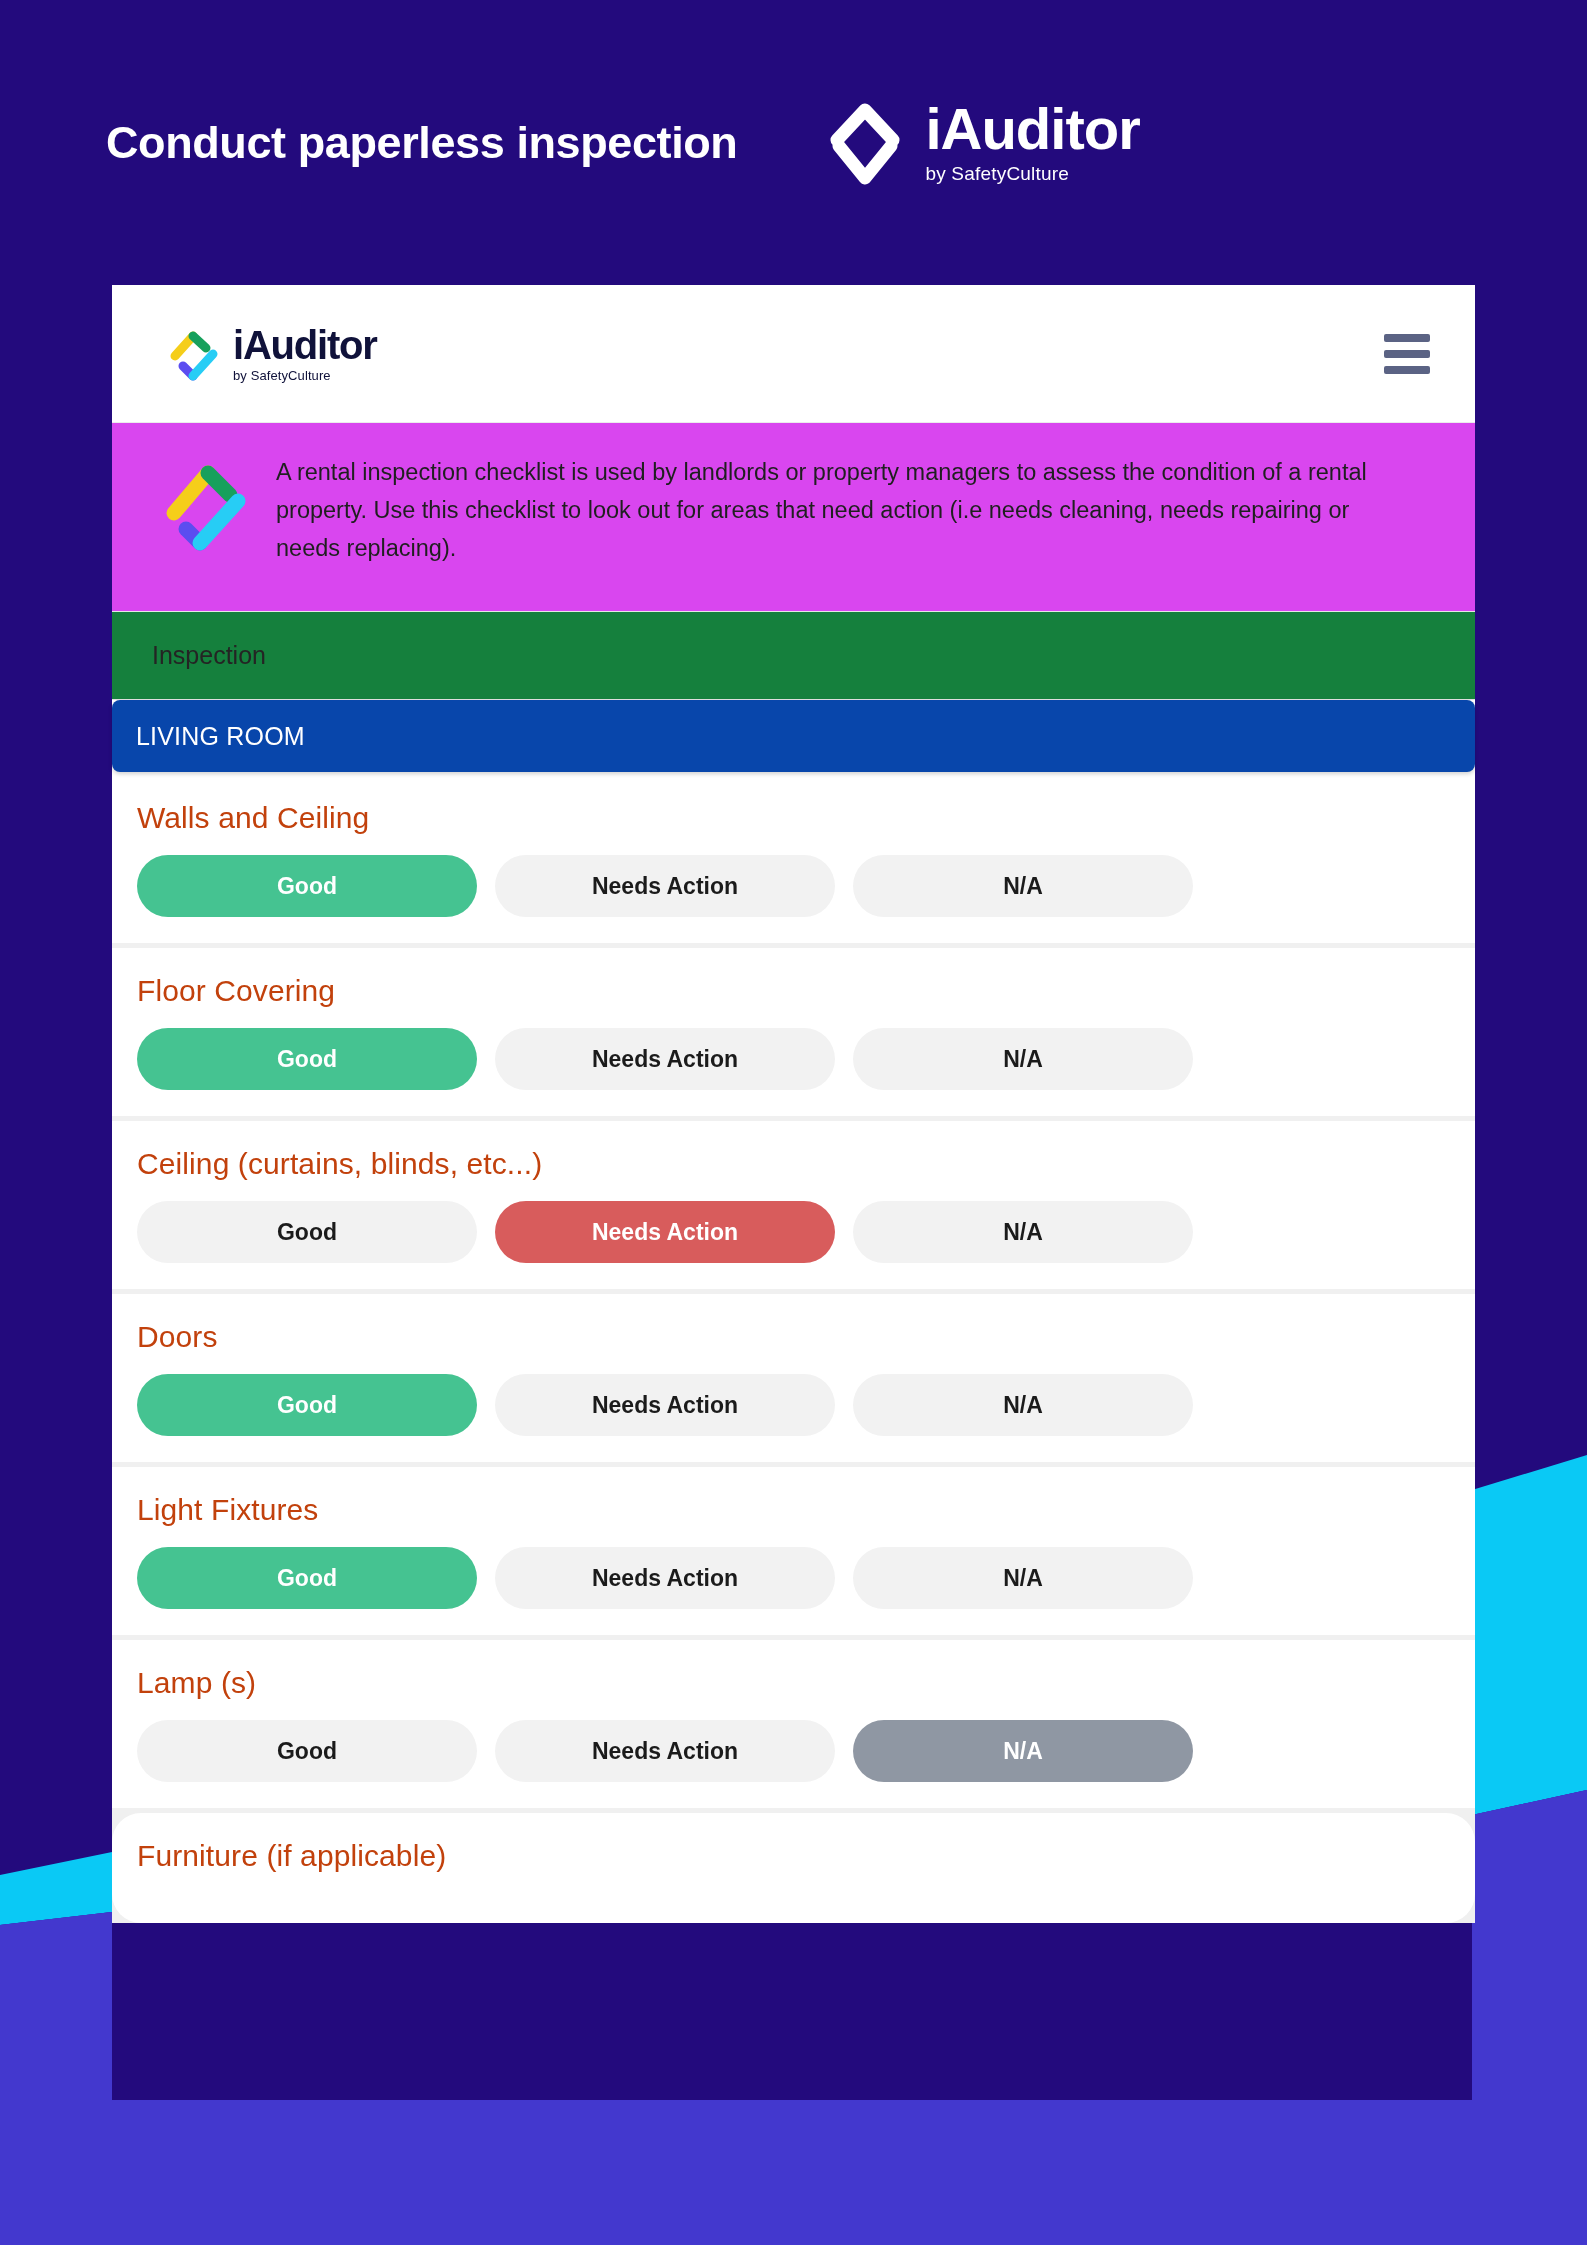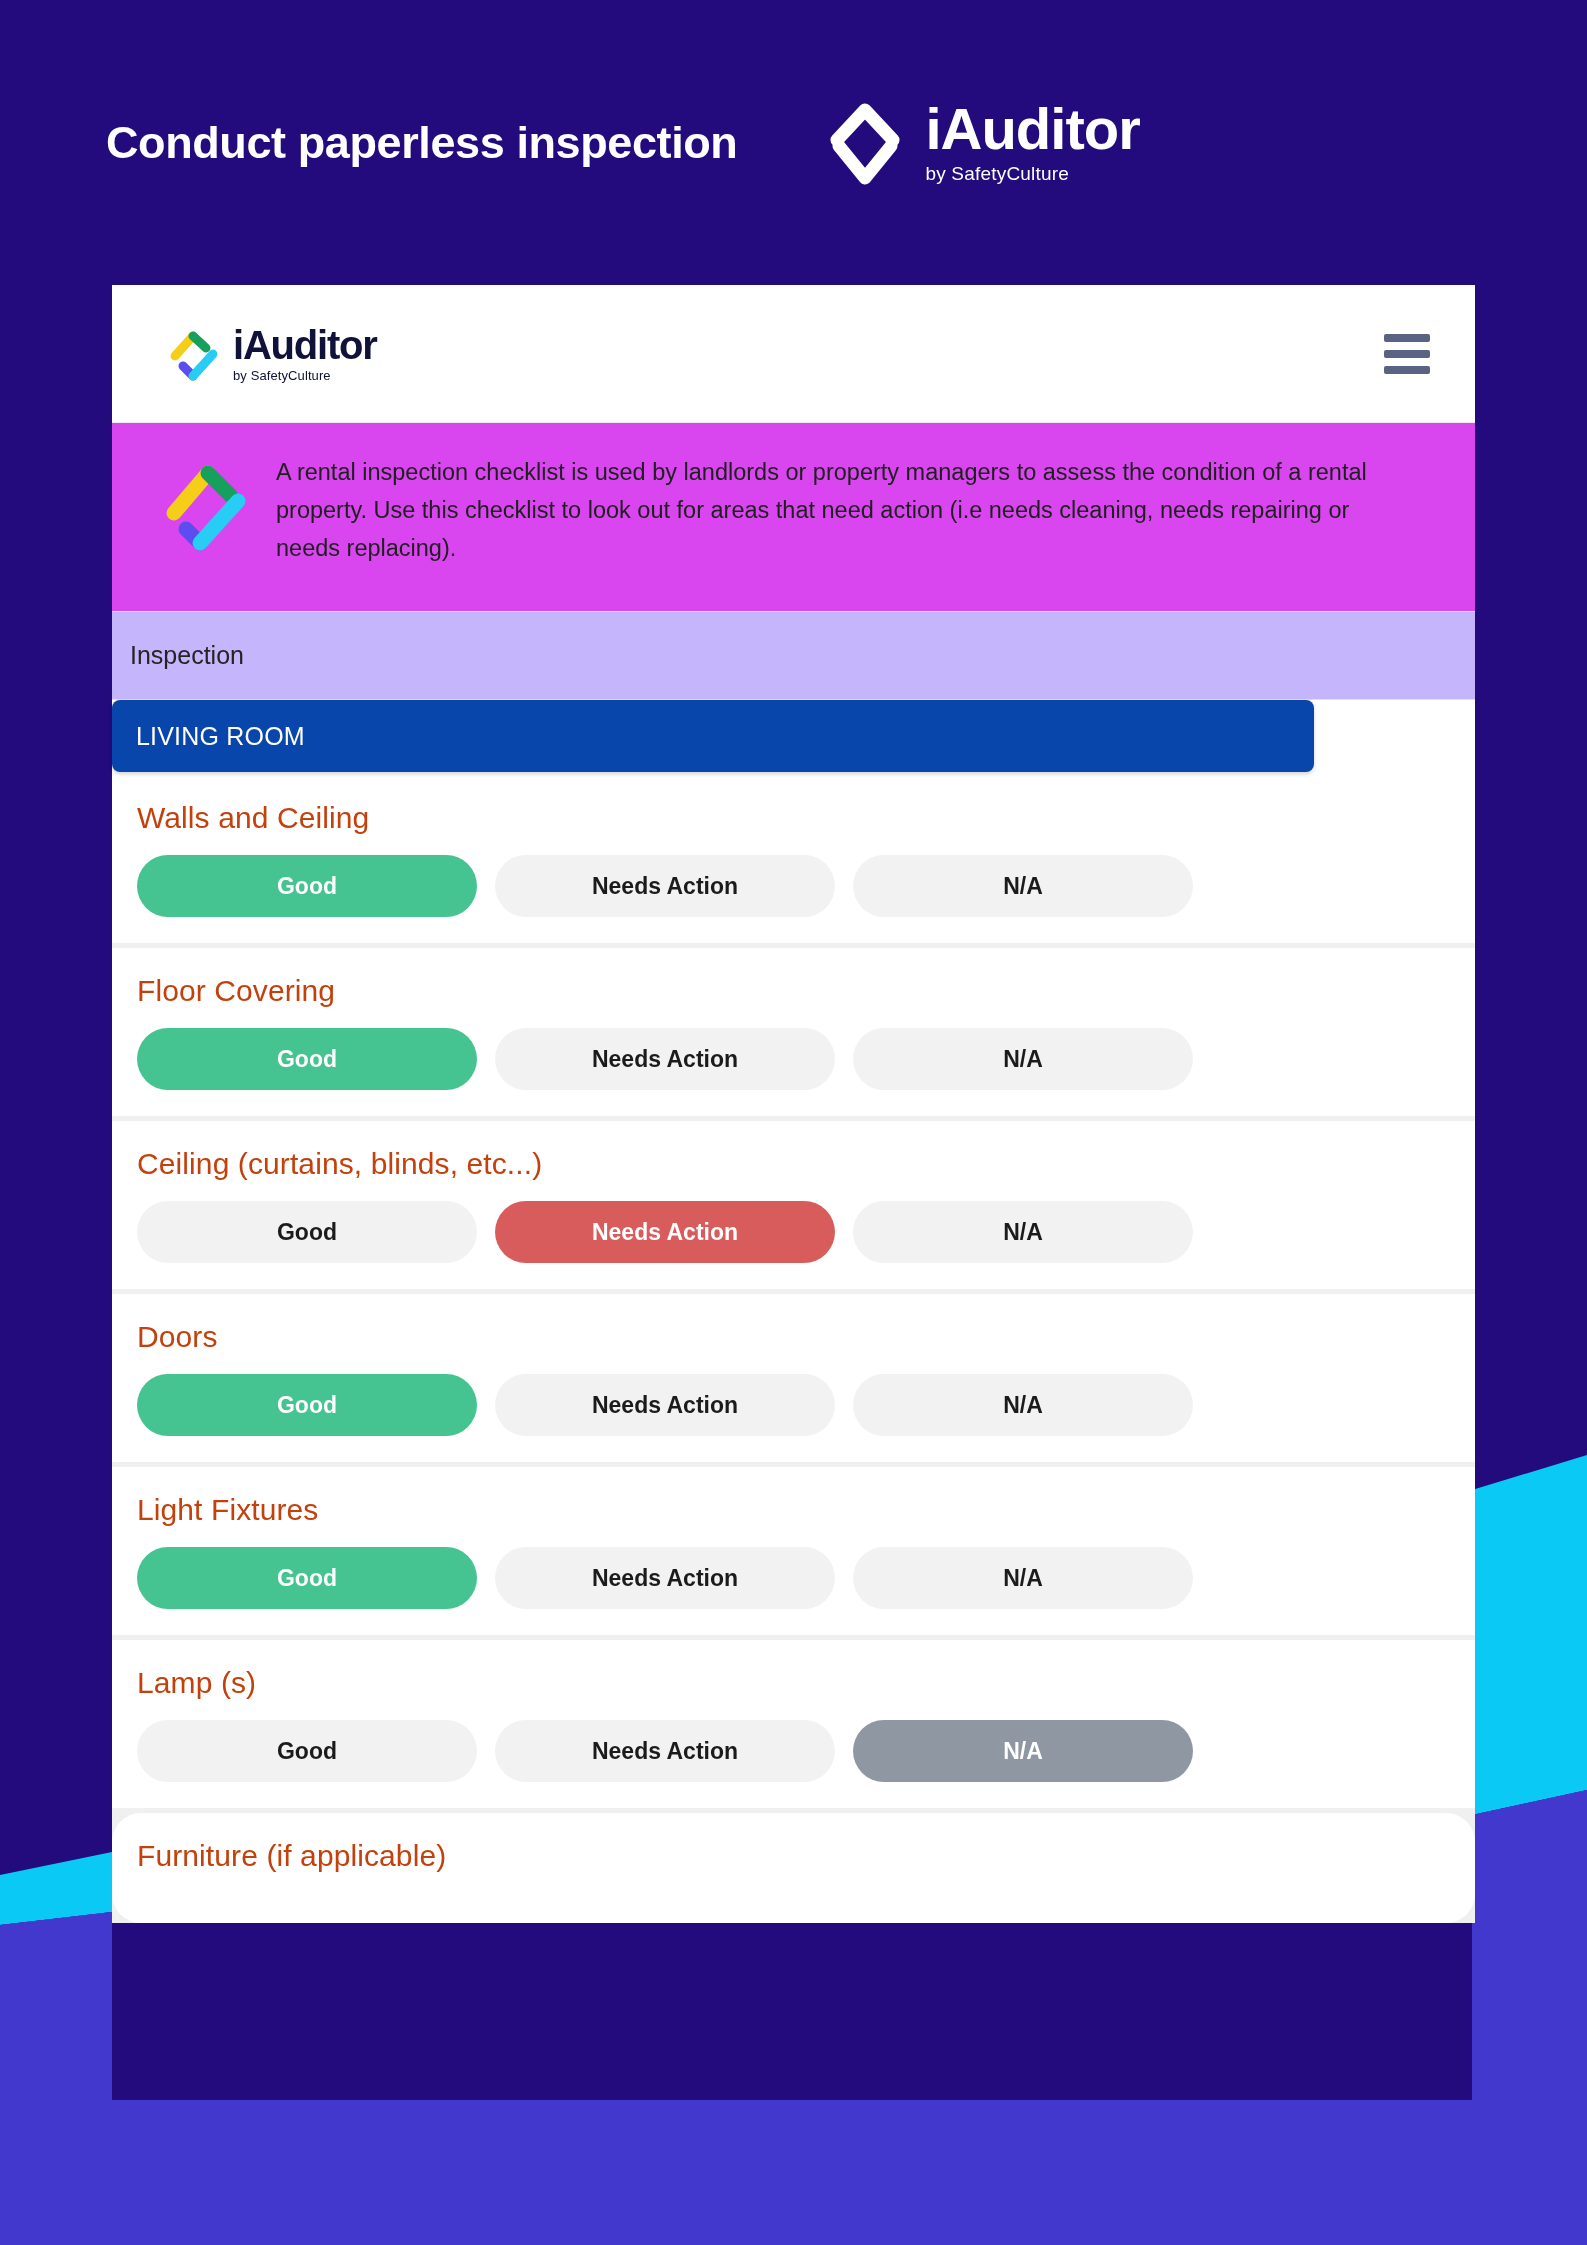--- a/index.html
+++ b/index.html
@@ -133,8 +133,8 @@
     height: 88px;
     display: flex;
     align-items: center;
-    padding-left: 18px;
-    background: #c4b5fd;
+    padding-left: 40px;
+    background: #15803d;
     font-size: 25px;
     color: #242424;
     border-bottom: 1px solid #e3e3e3;

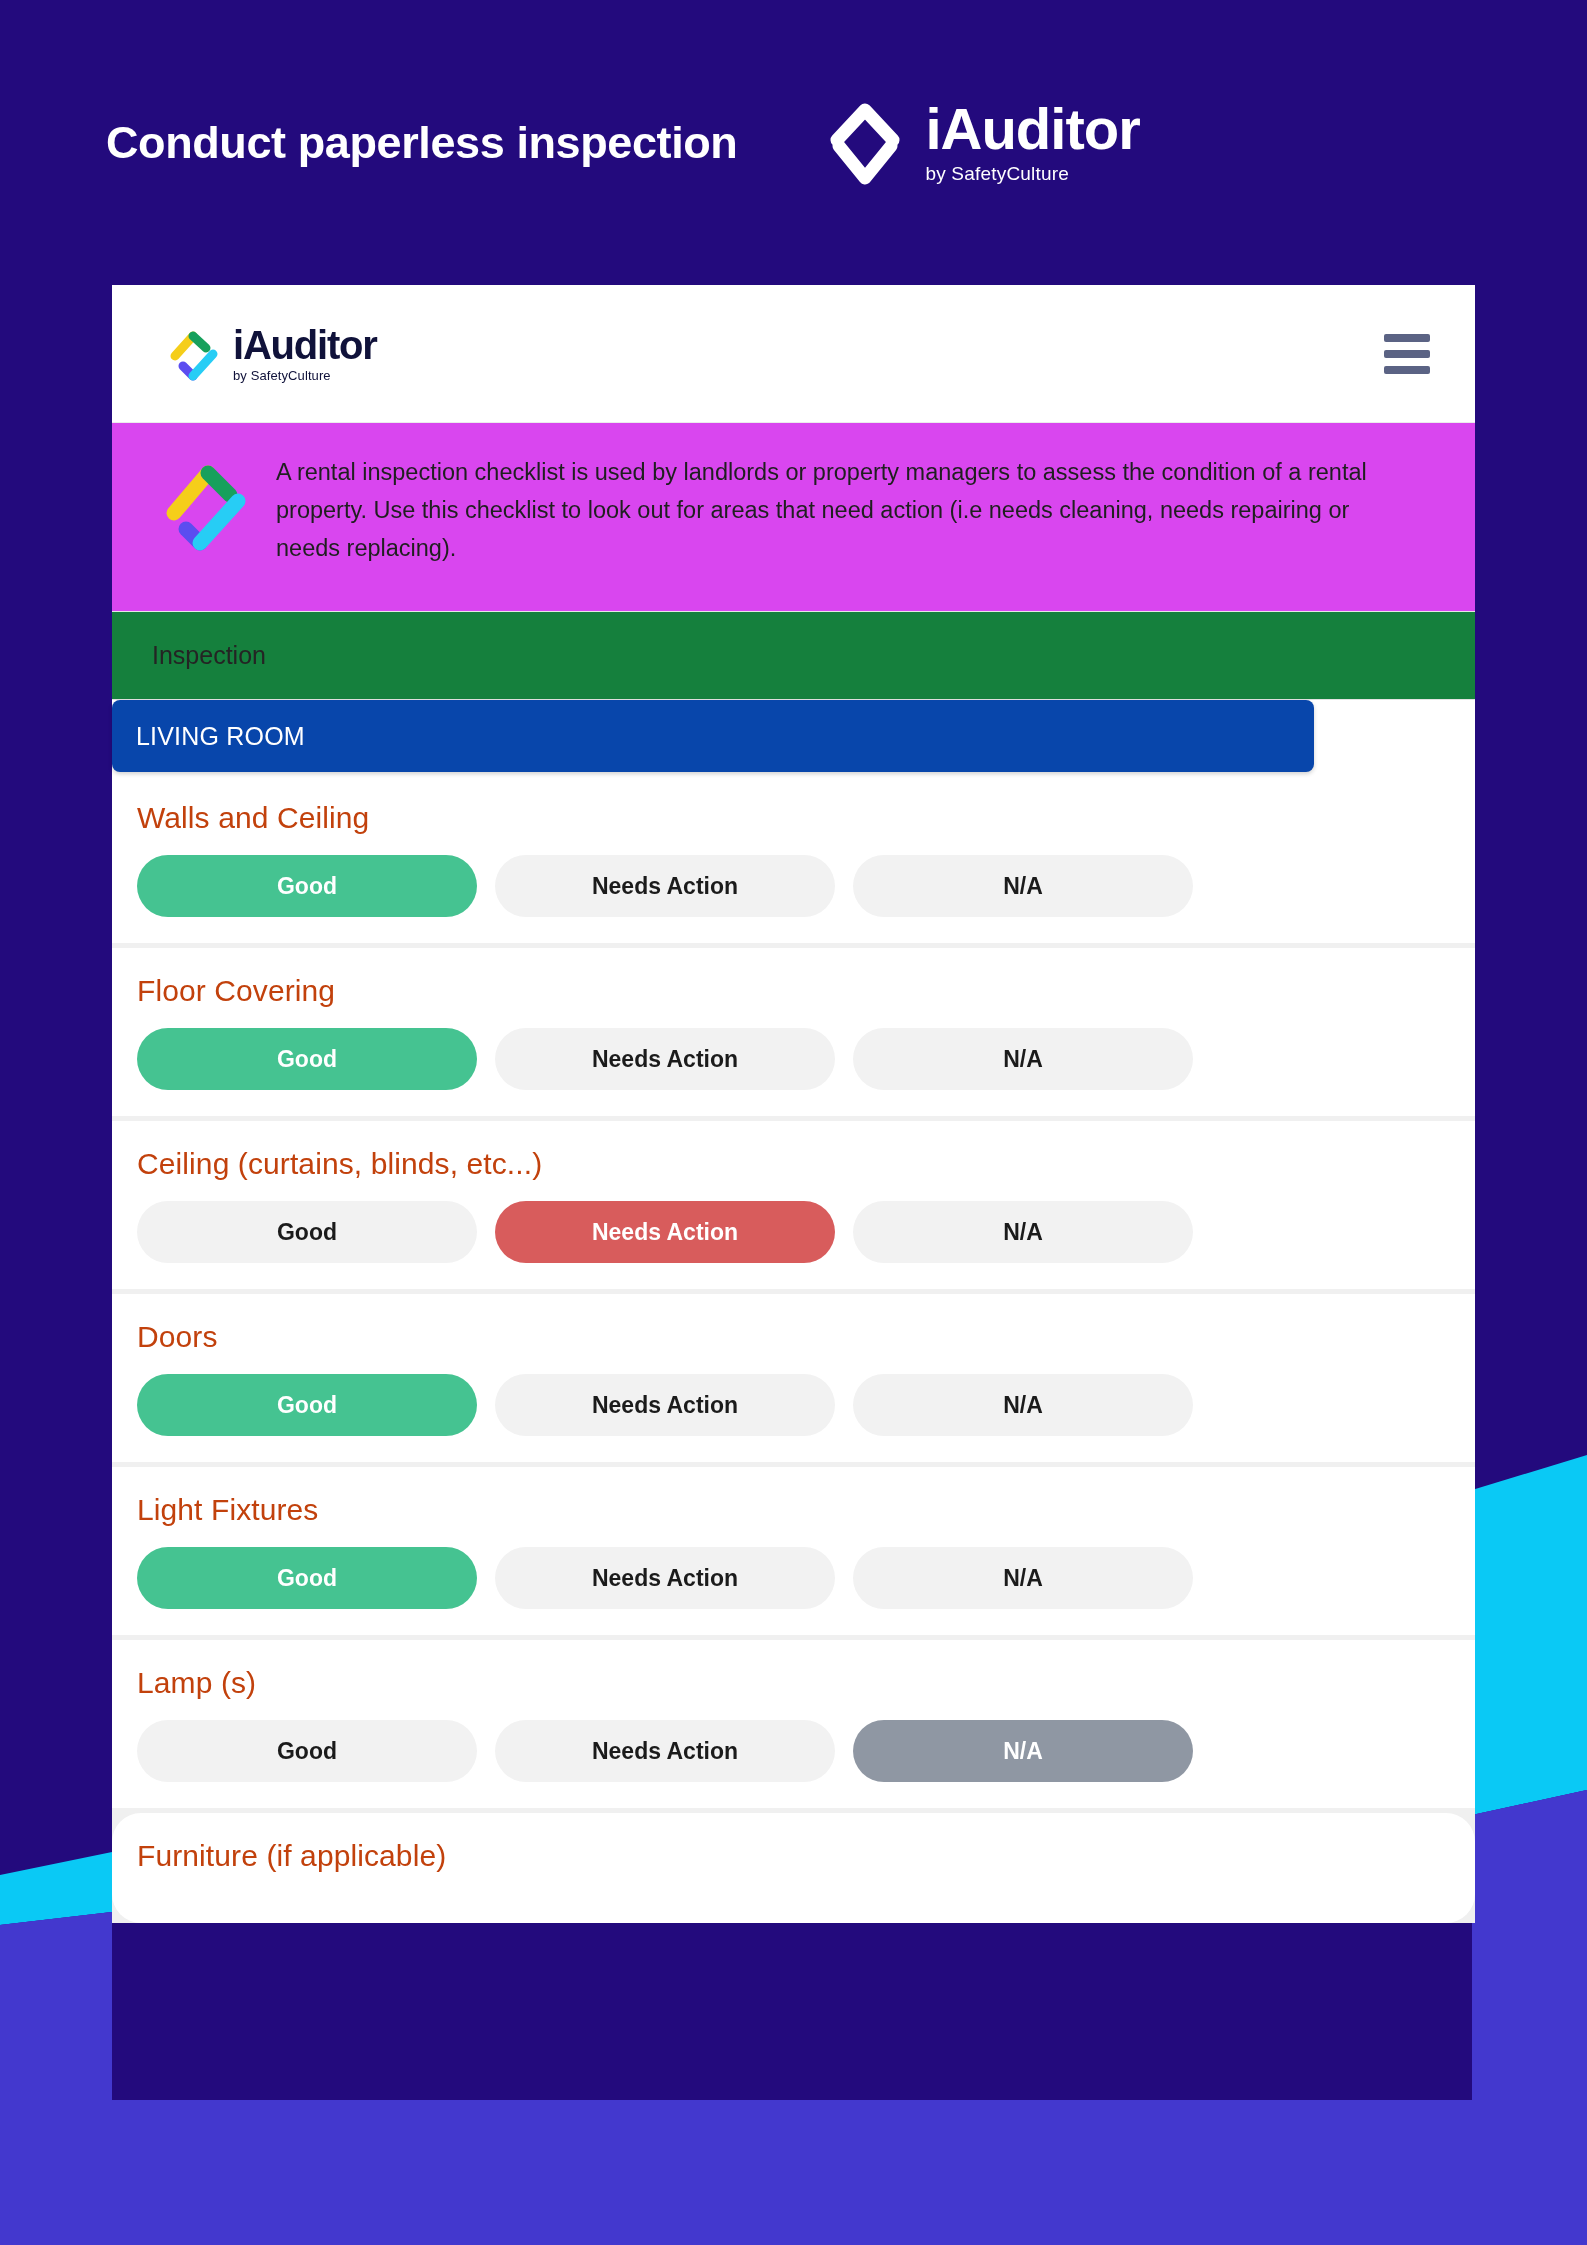--- a/index.html
+++ b/index.html
@@ -144,7 +144,7 @@
   .room-band {
     position: relative;
     left: 0px;
-    width: 1202px;
+    width: 1363px;
     height: 72px;
     background: #0846ab;
     border-radius: 8px;

